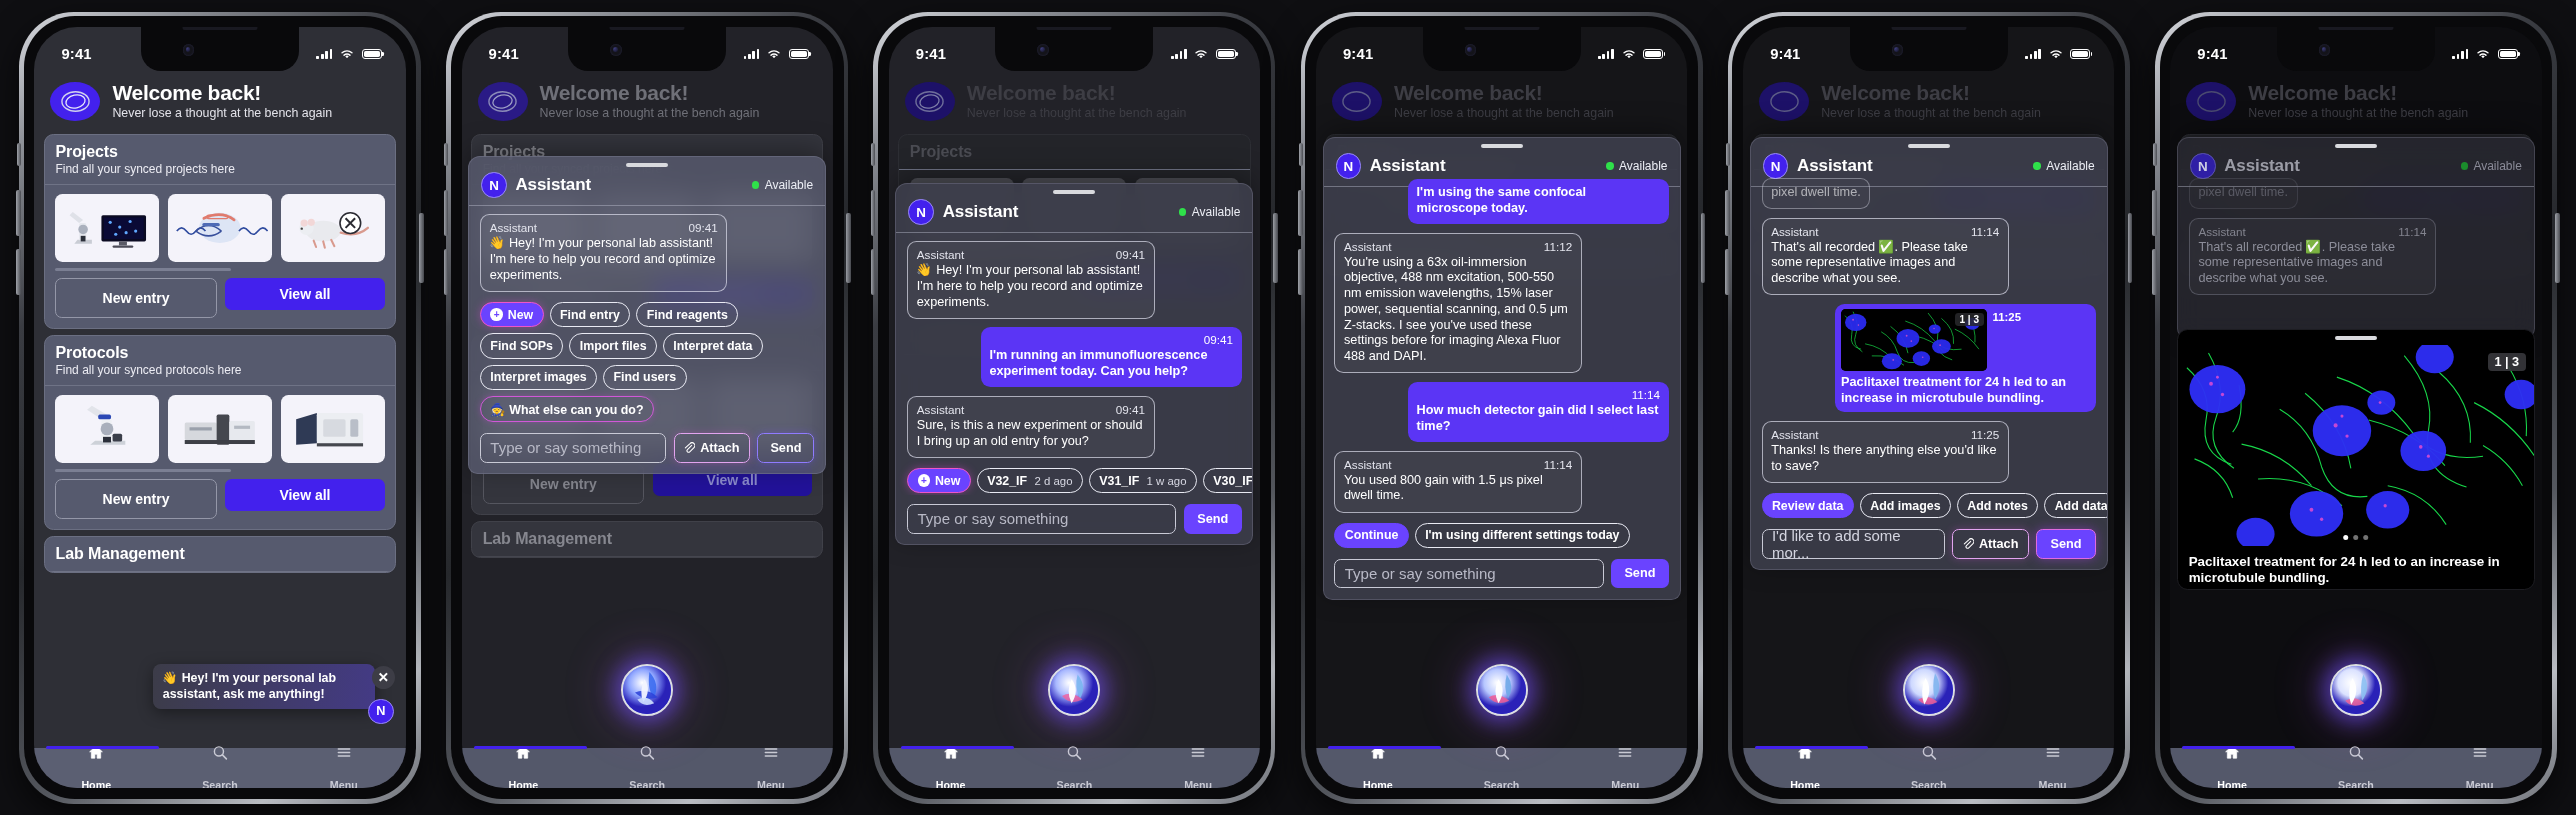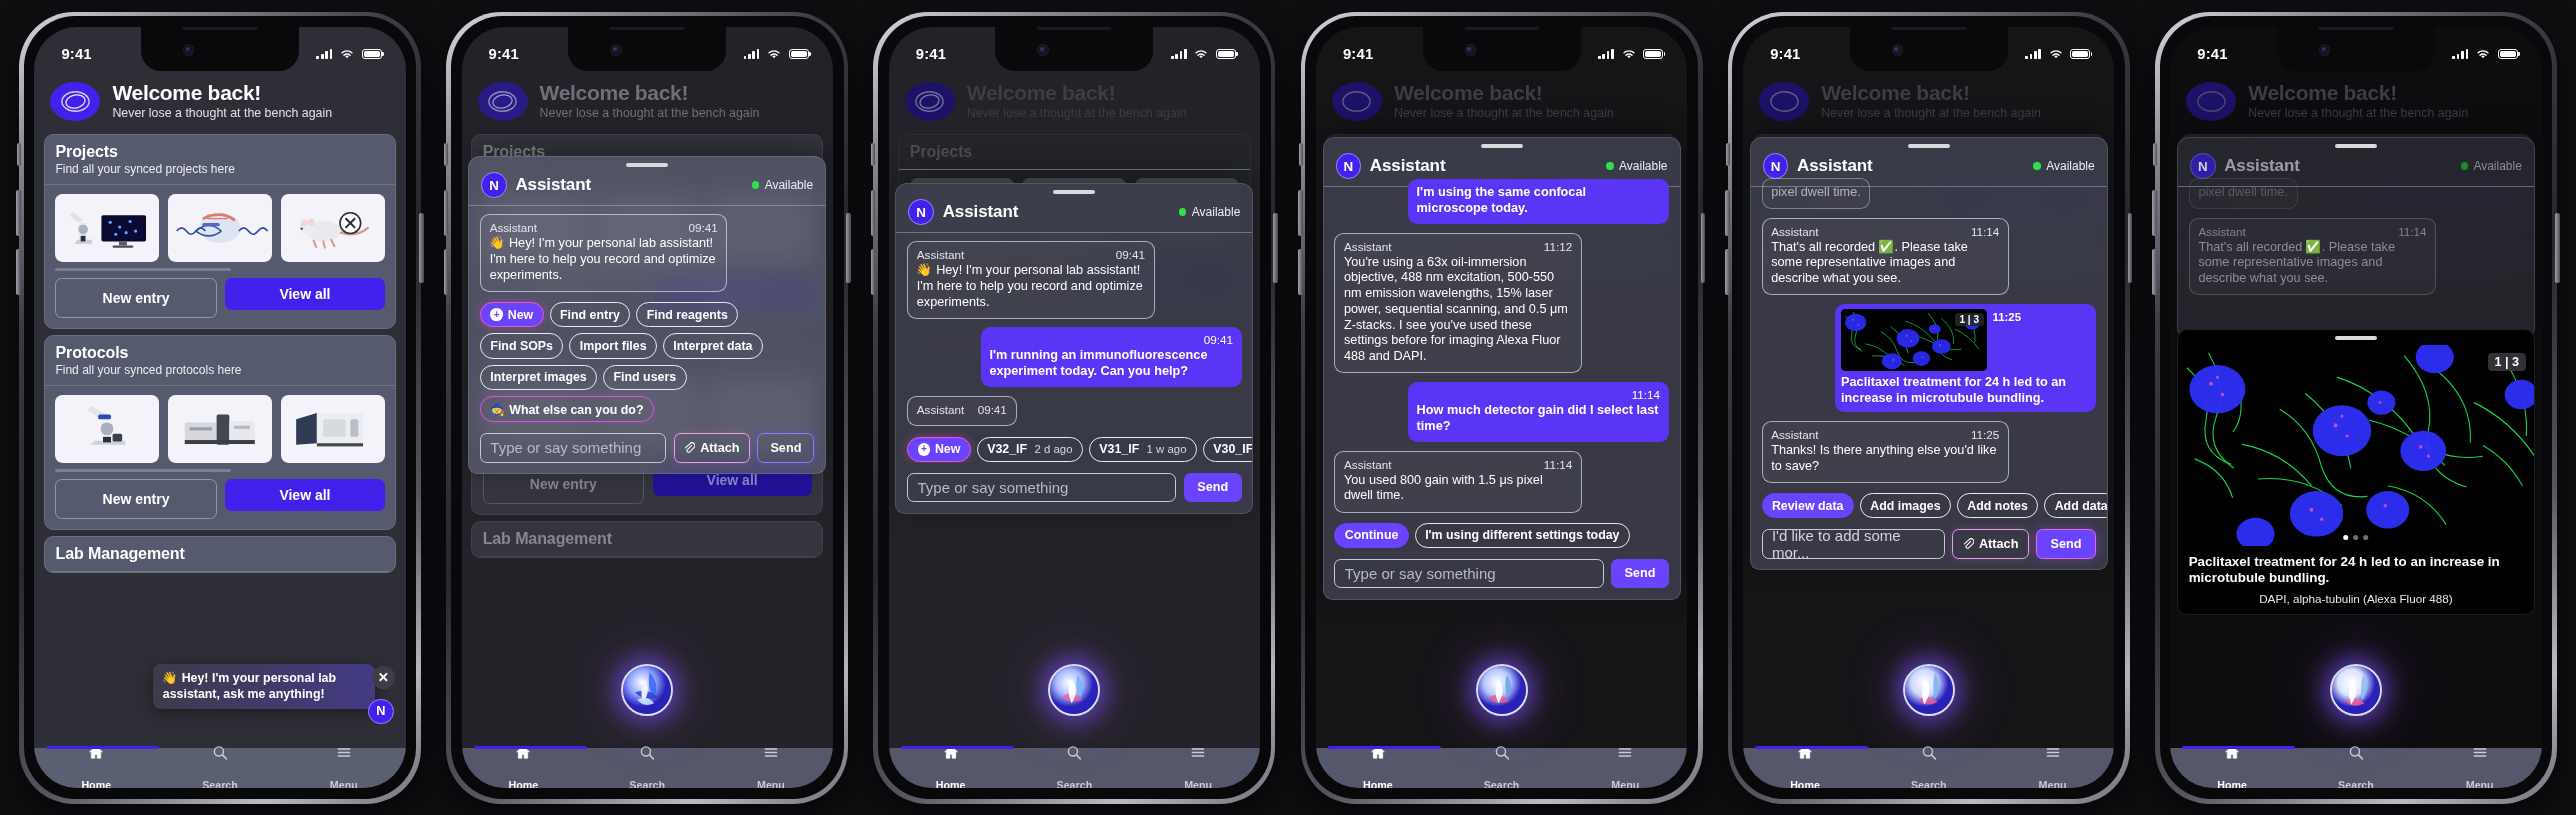--- a/index.html
+++ b/index.html
@@ -788,6 +788,7 @@
                     <span>Assistant</span>
                     <span>09:41</span>
                   </div>
+                <div class="b-text">Sure, is this a new experiment or should I bring up an old entry for you?</div>
               </div>
             </div>
             <div class="chips nowrap">

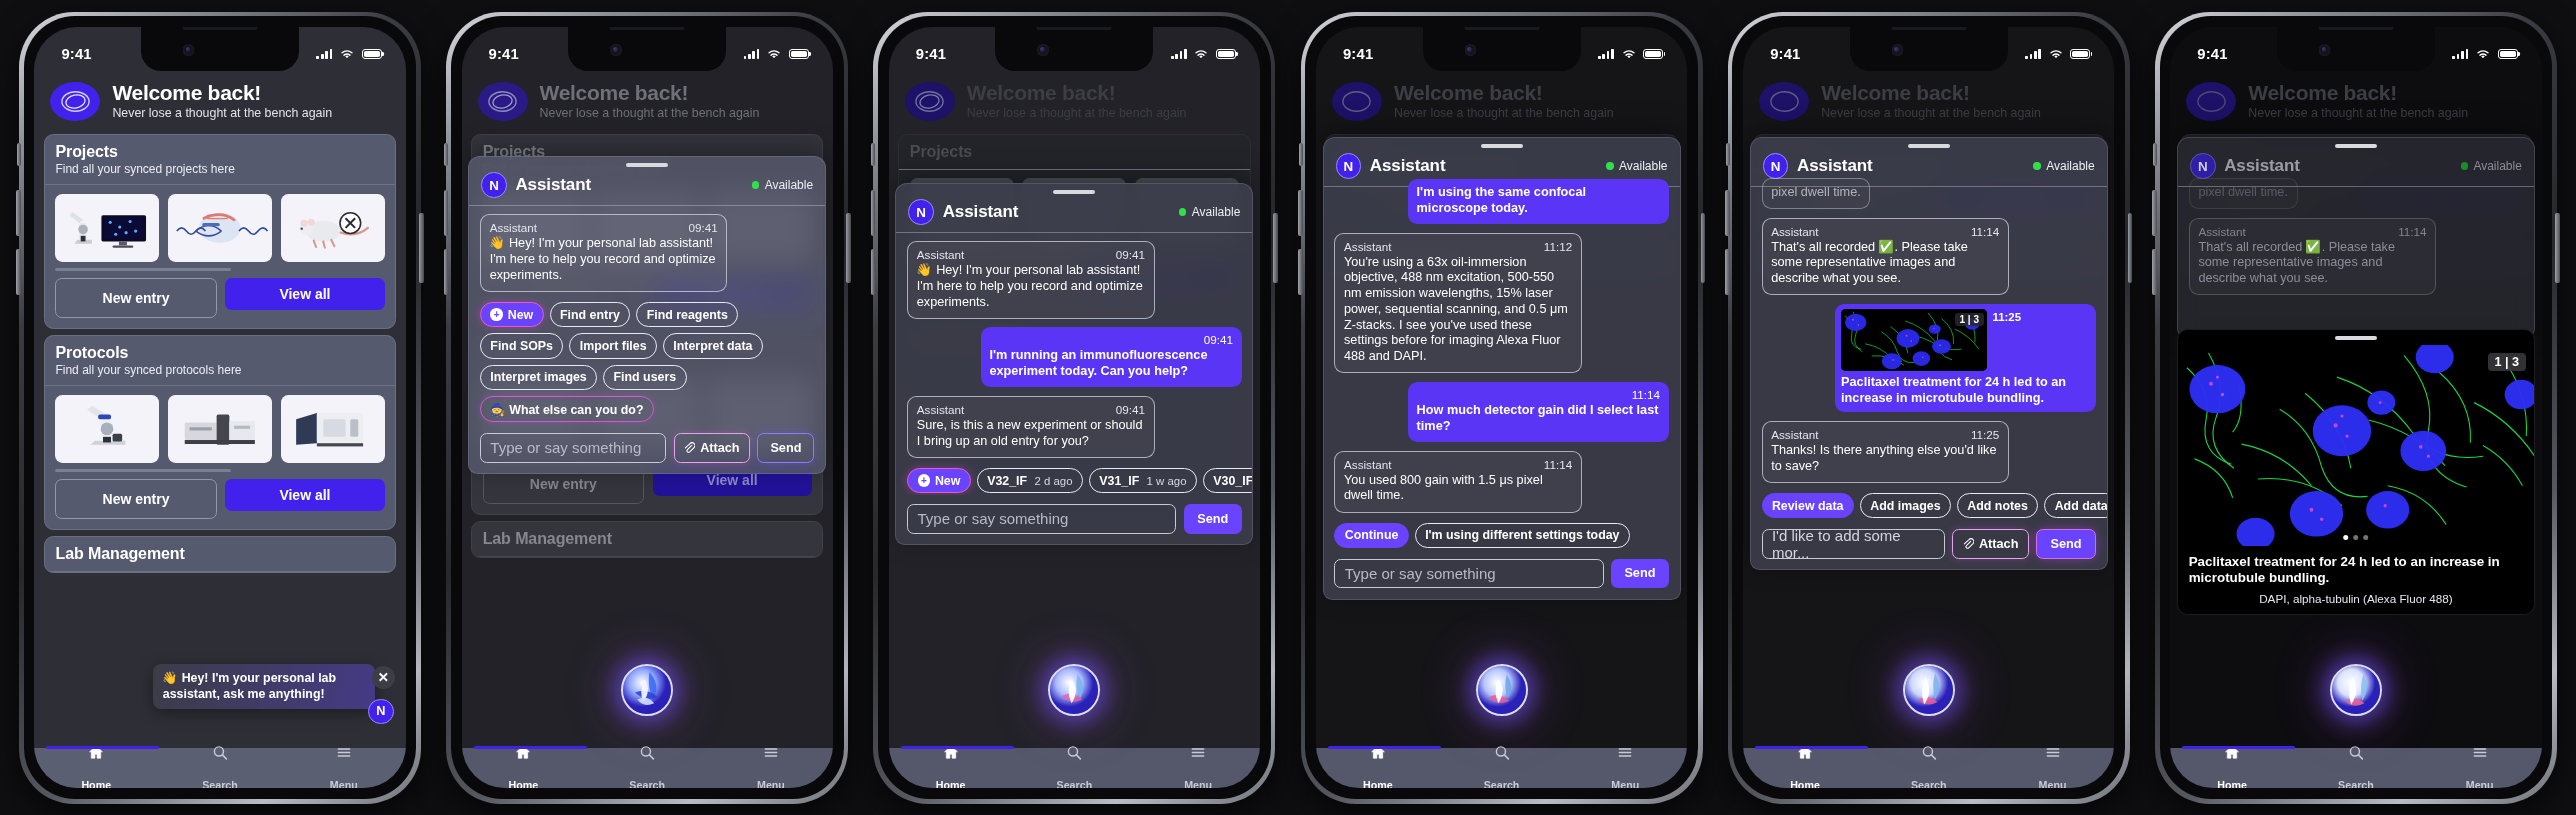--- a/index.html
+++ b/index.html
@@ -1344,7 +1344,6 @@
                 </div>
             </div>
             <div class="cap">Paclitaxel treatment for 24 h led to an increase in microtubule bundling.</div>
-            <div class="sub">DAPI, alpha-tubulin (Alexa Fluor 488)</div>
           </div>
 
           <div class="orb">

